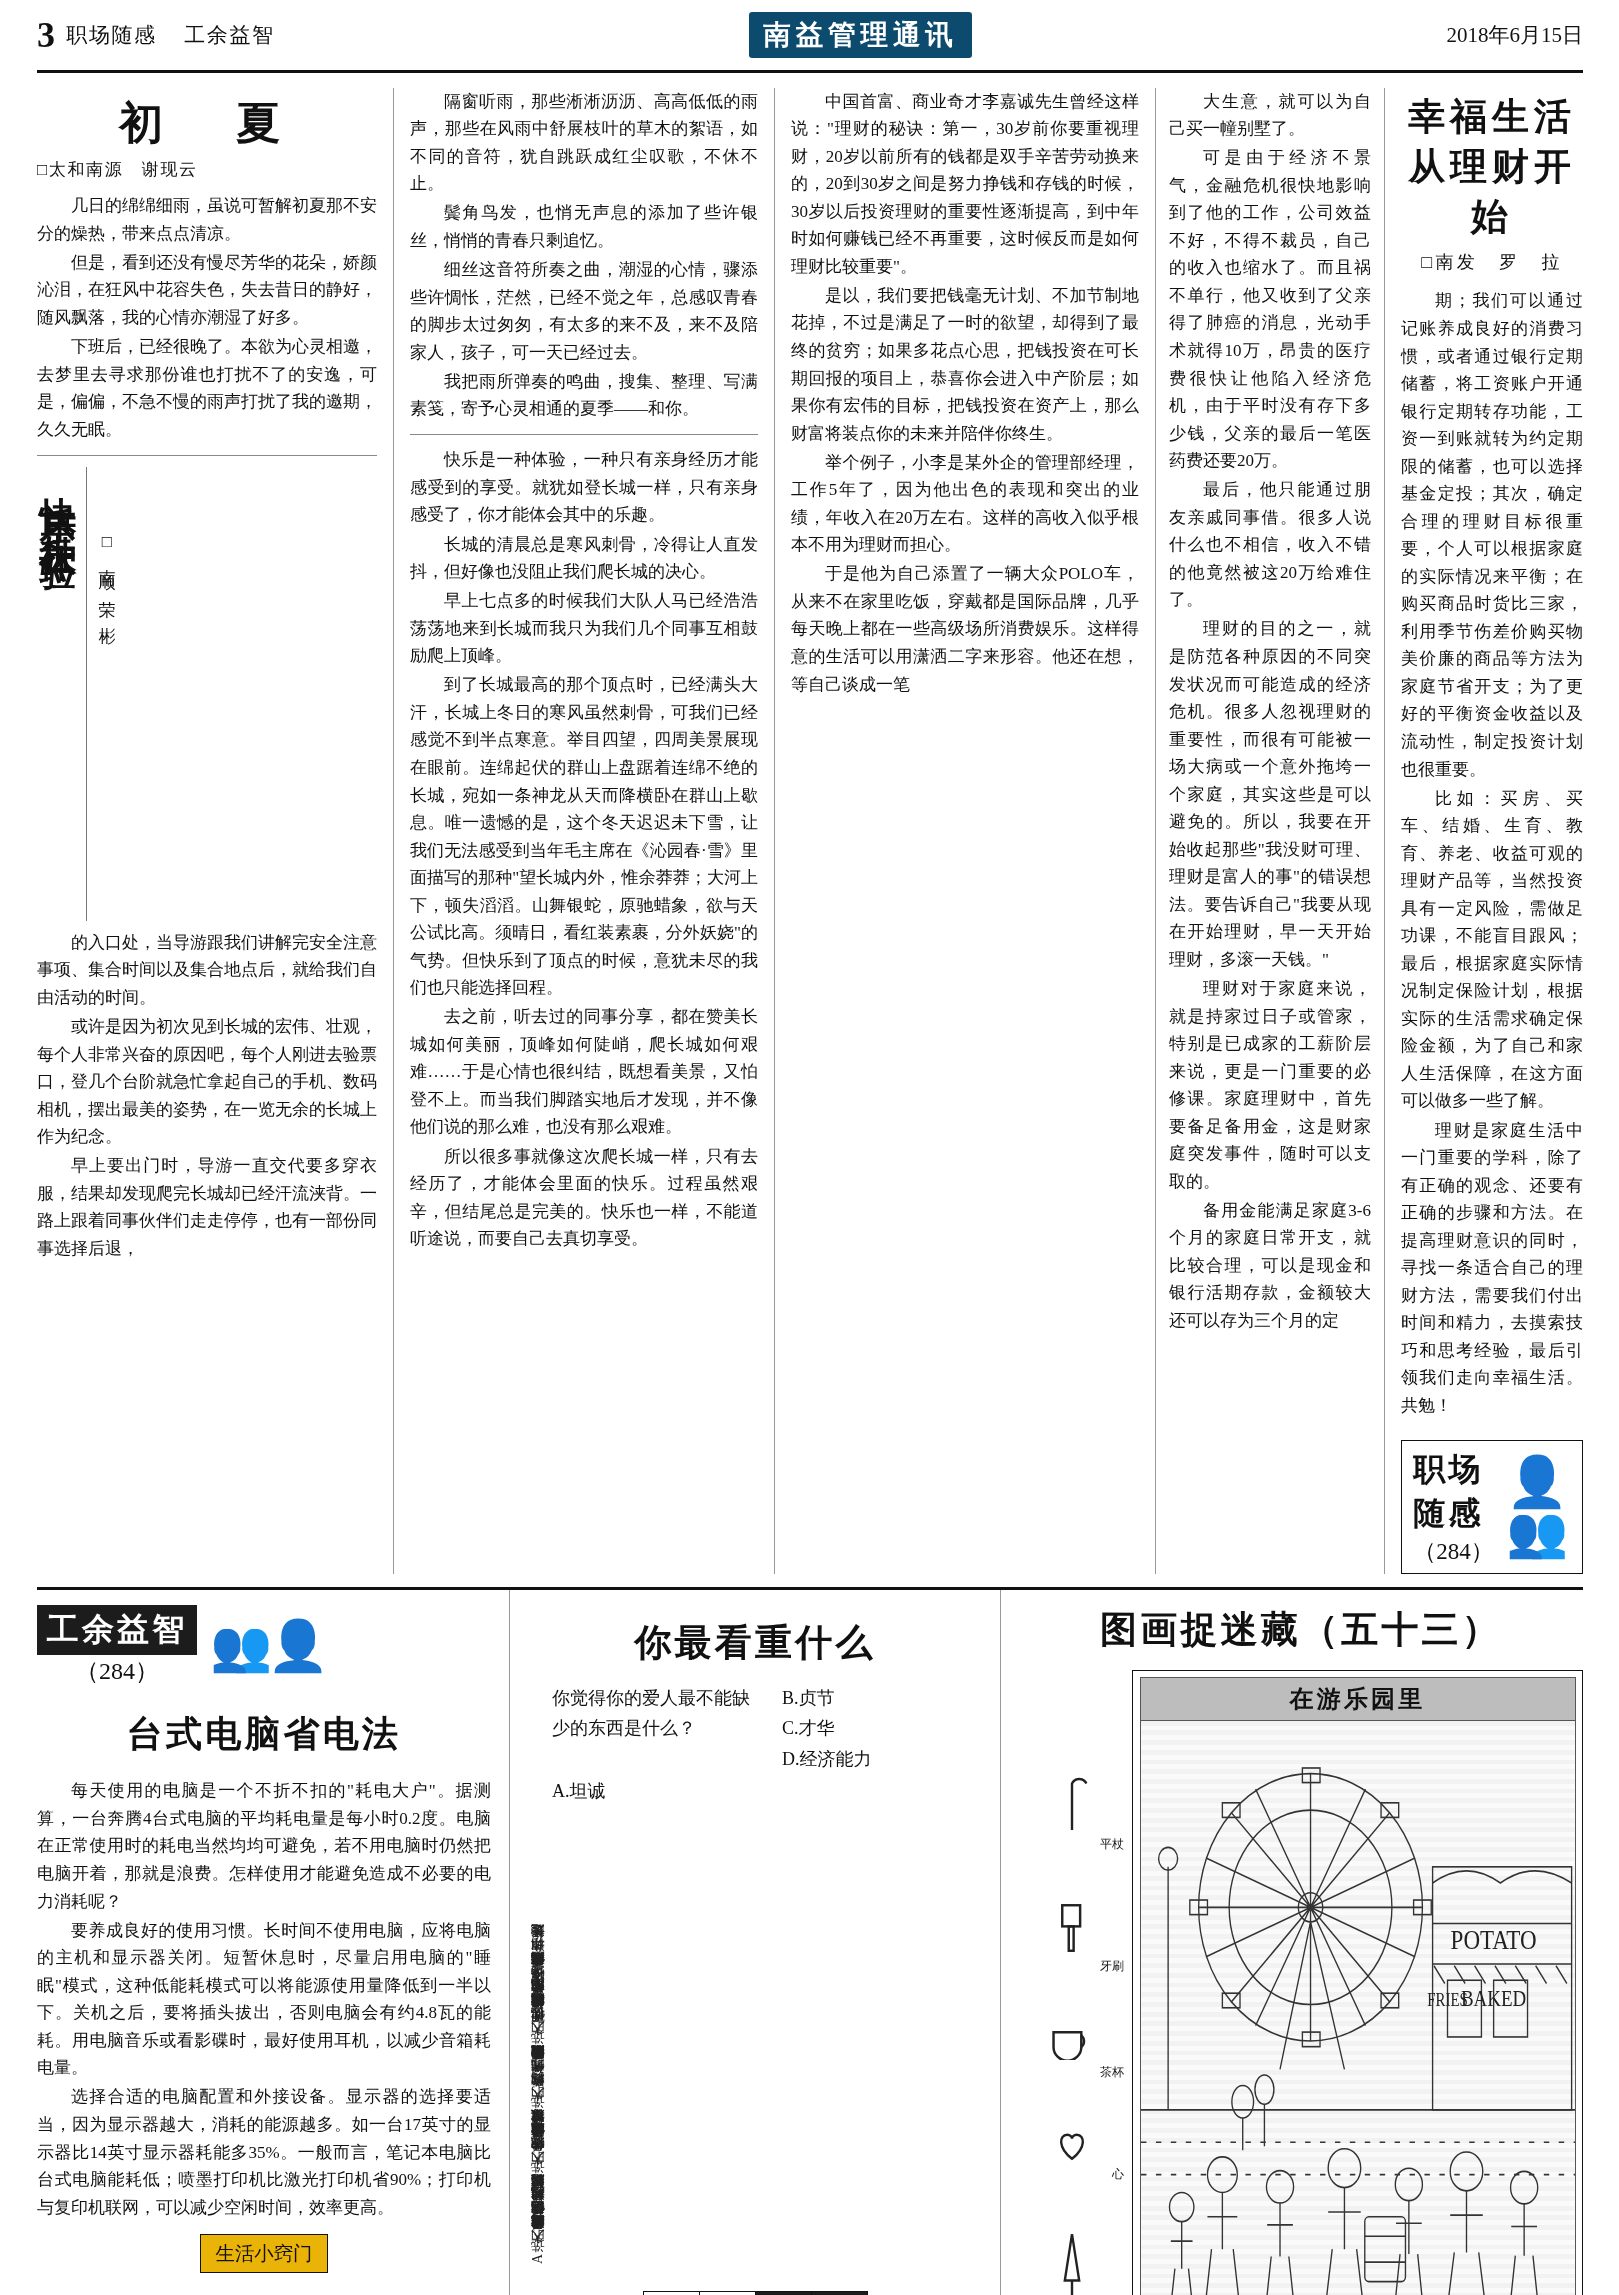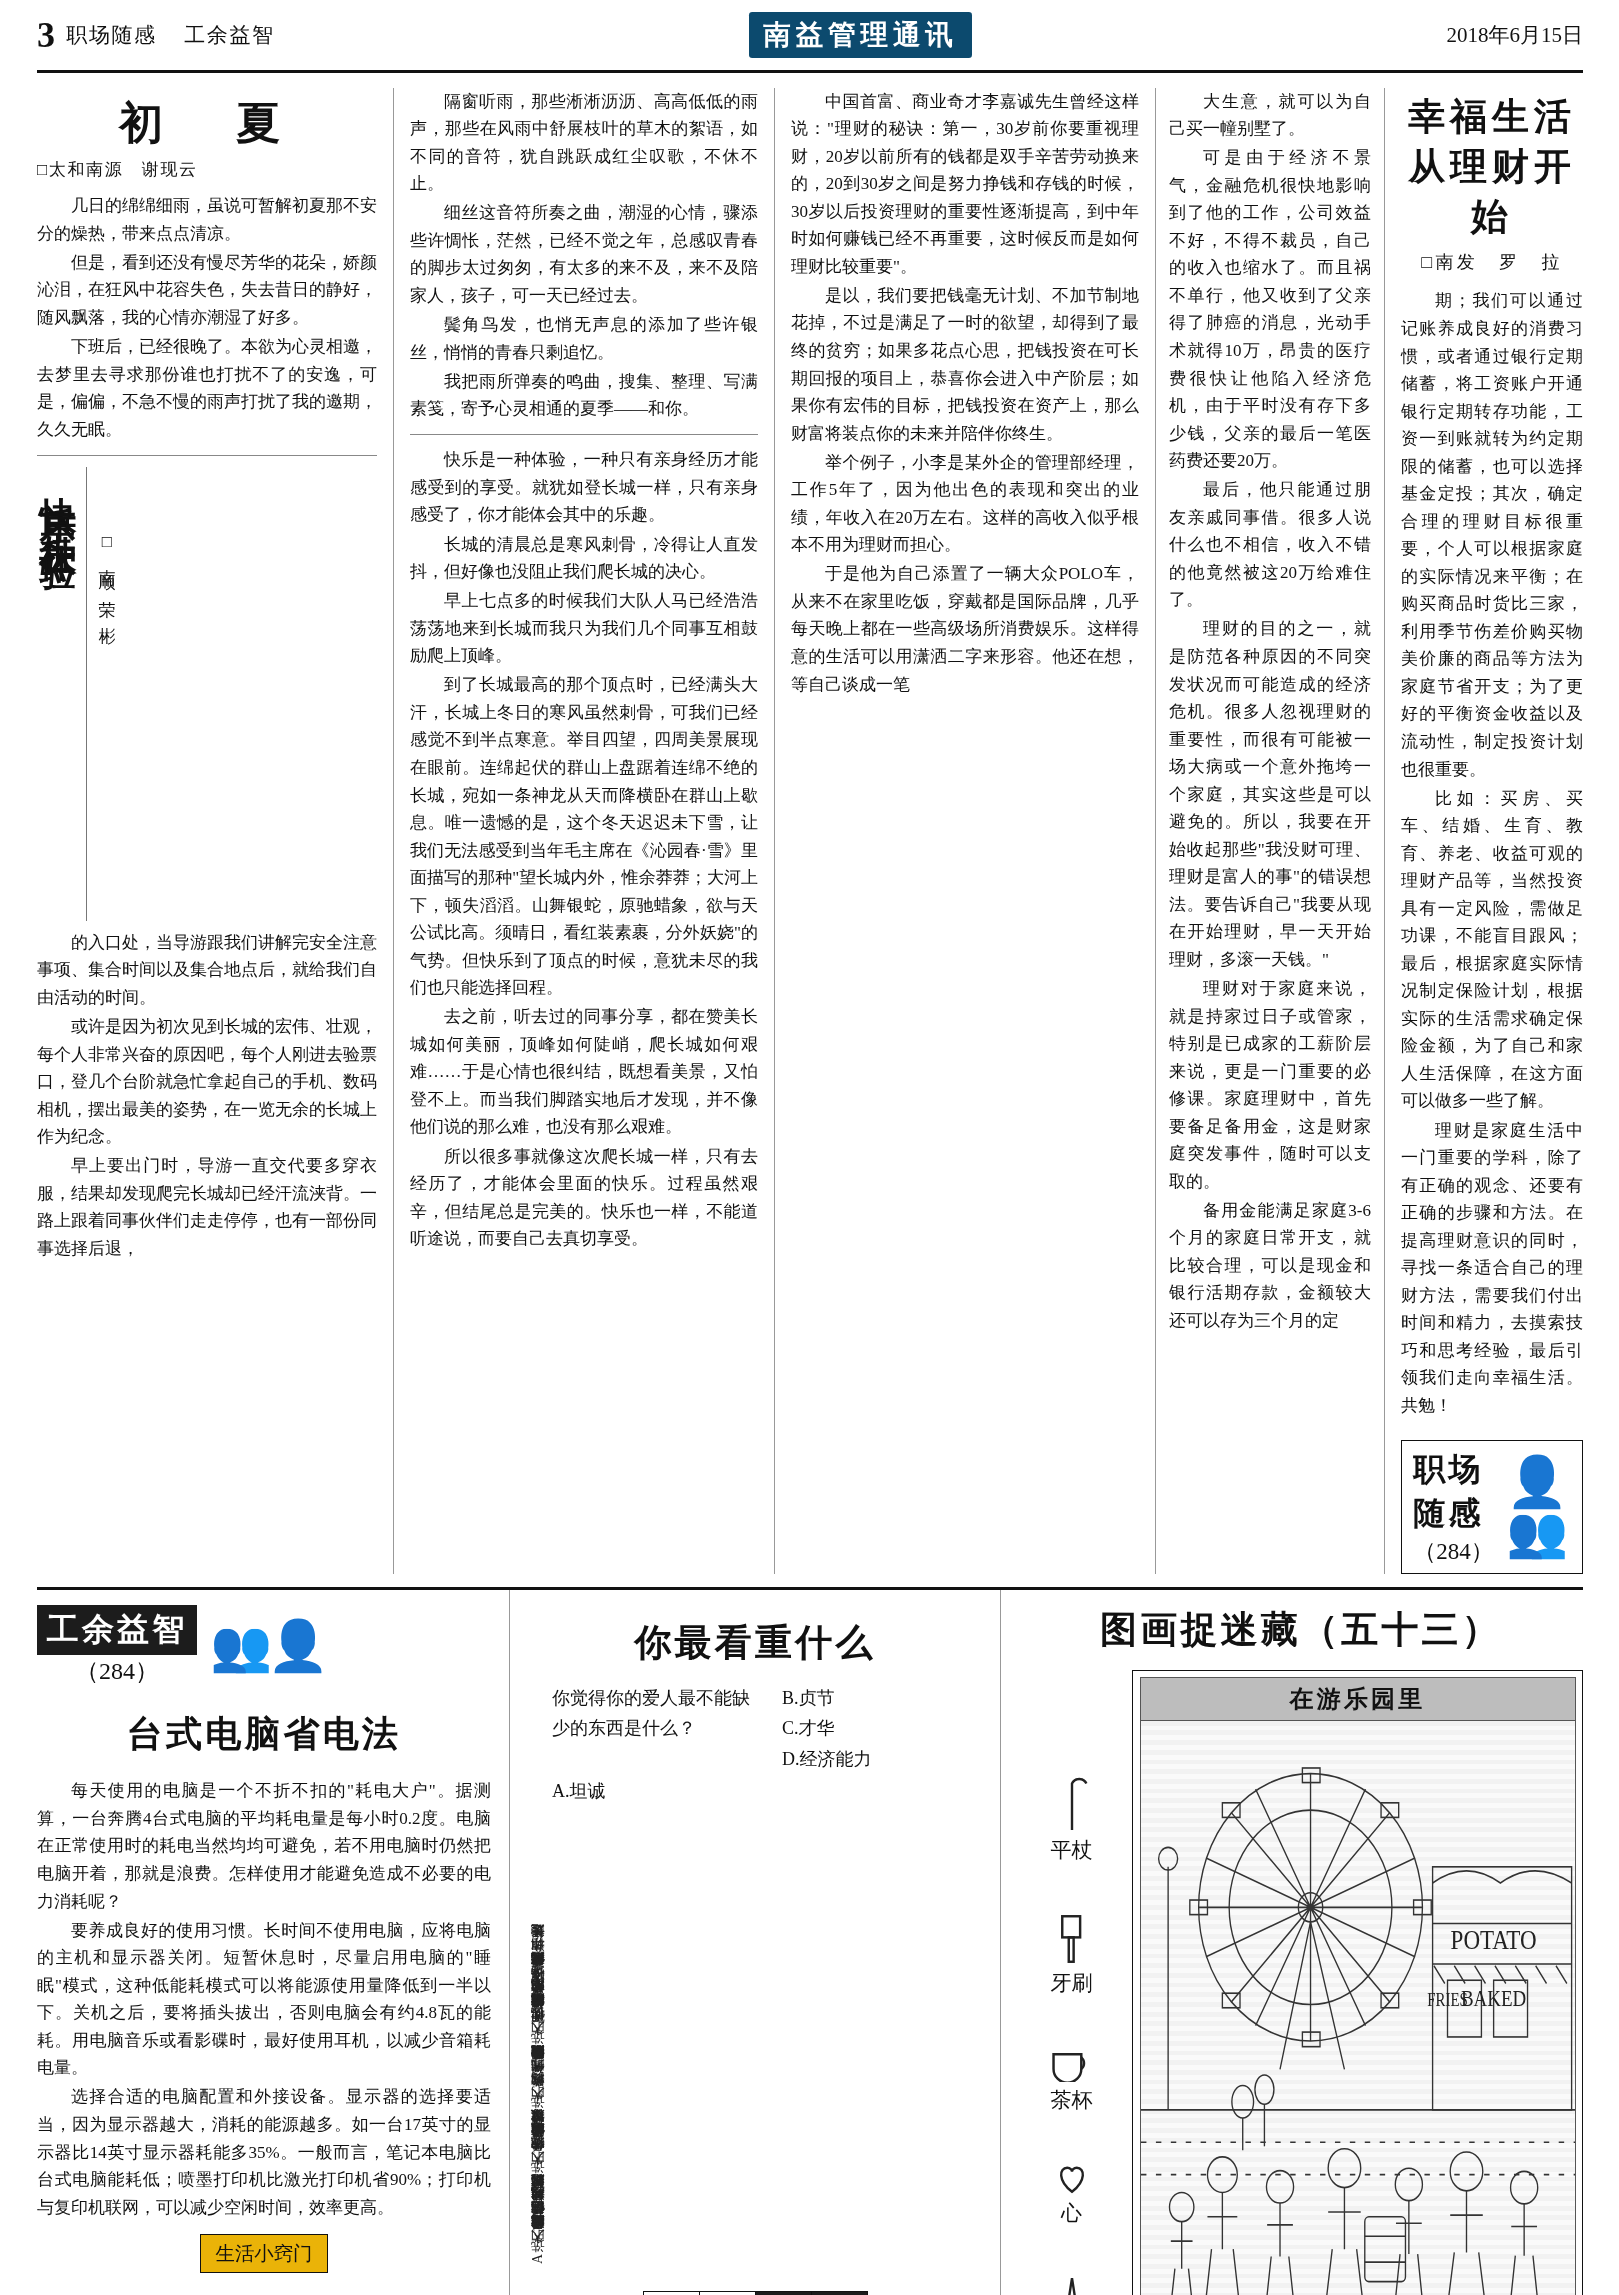--- a/index.html
+++ b/index.html
@@ -124,8 +124,8 @@
     <div class="c2 vline">
       <div class="col-text">
         <p>隔窗听雨，那些淅淅沥沥、高高低低的雨声，那些在风雨中舒展枝叶的草木的絮语，如不同的音符，犹自跳跃成红尘叹歌，不休不止。</p>
+        <p>鬓角鸟发，也悄无声息的添加了些许银丝，悄悄的青春只剩追忆。</p>
         <p>细丝这音符所奏之曲，潮湿的心情，骤添些许惆怅，茫然，已经不觉之年，总感叹青春的脚步太过匆匆，有太多的来不及，来不及陪家人，孩子，可一天已经过去。</p>
-        <p>鬓角鸟发，也悄无声息的添加了些许银丝，悄悄的青春只剩追忆。</p>
         <p>我把雨所弹奏的鸣曲，搜集、整理、写满素笺，寄予心灵相通的夏季——和你。</p>
       </div>
       <hr class="hr-thin">

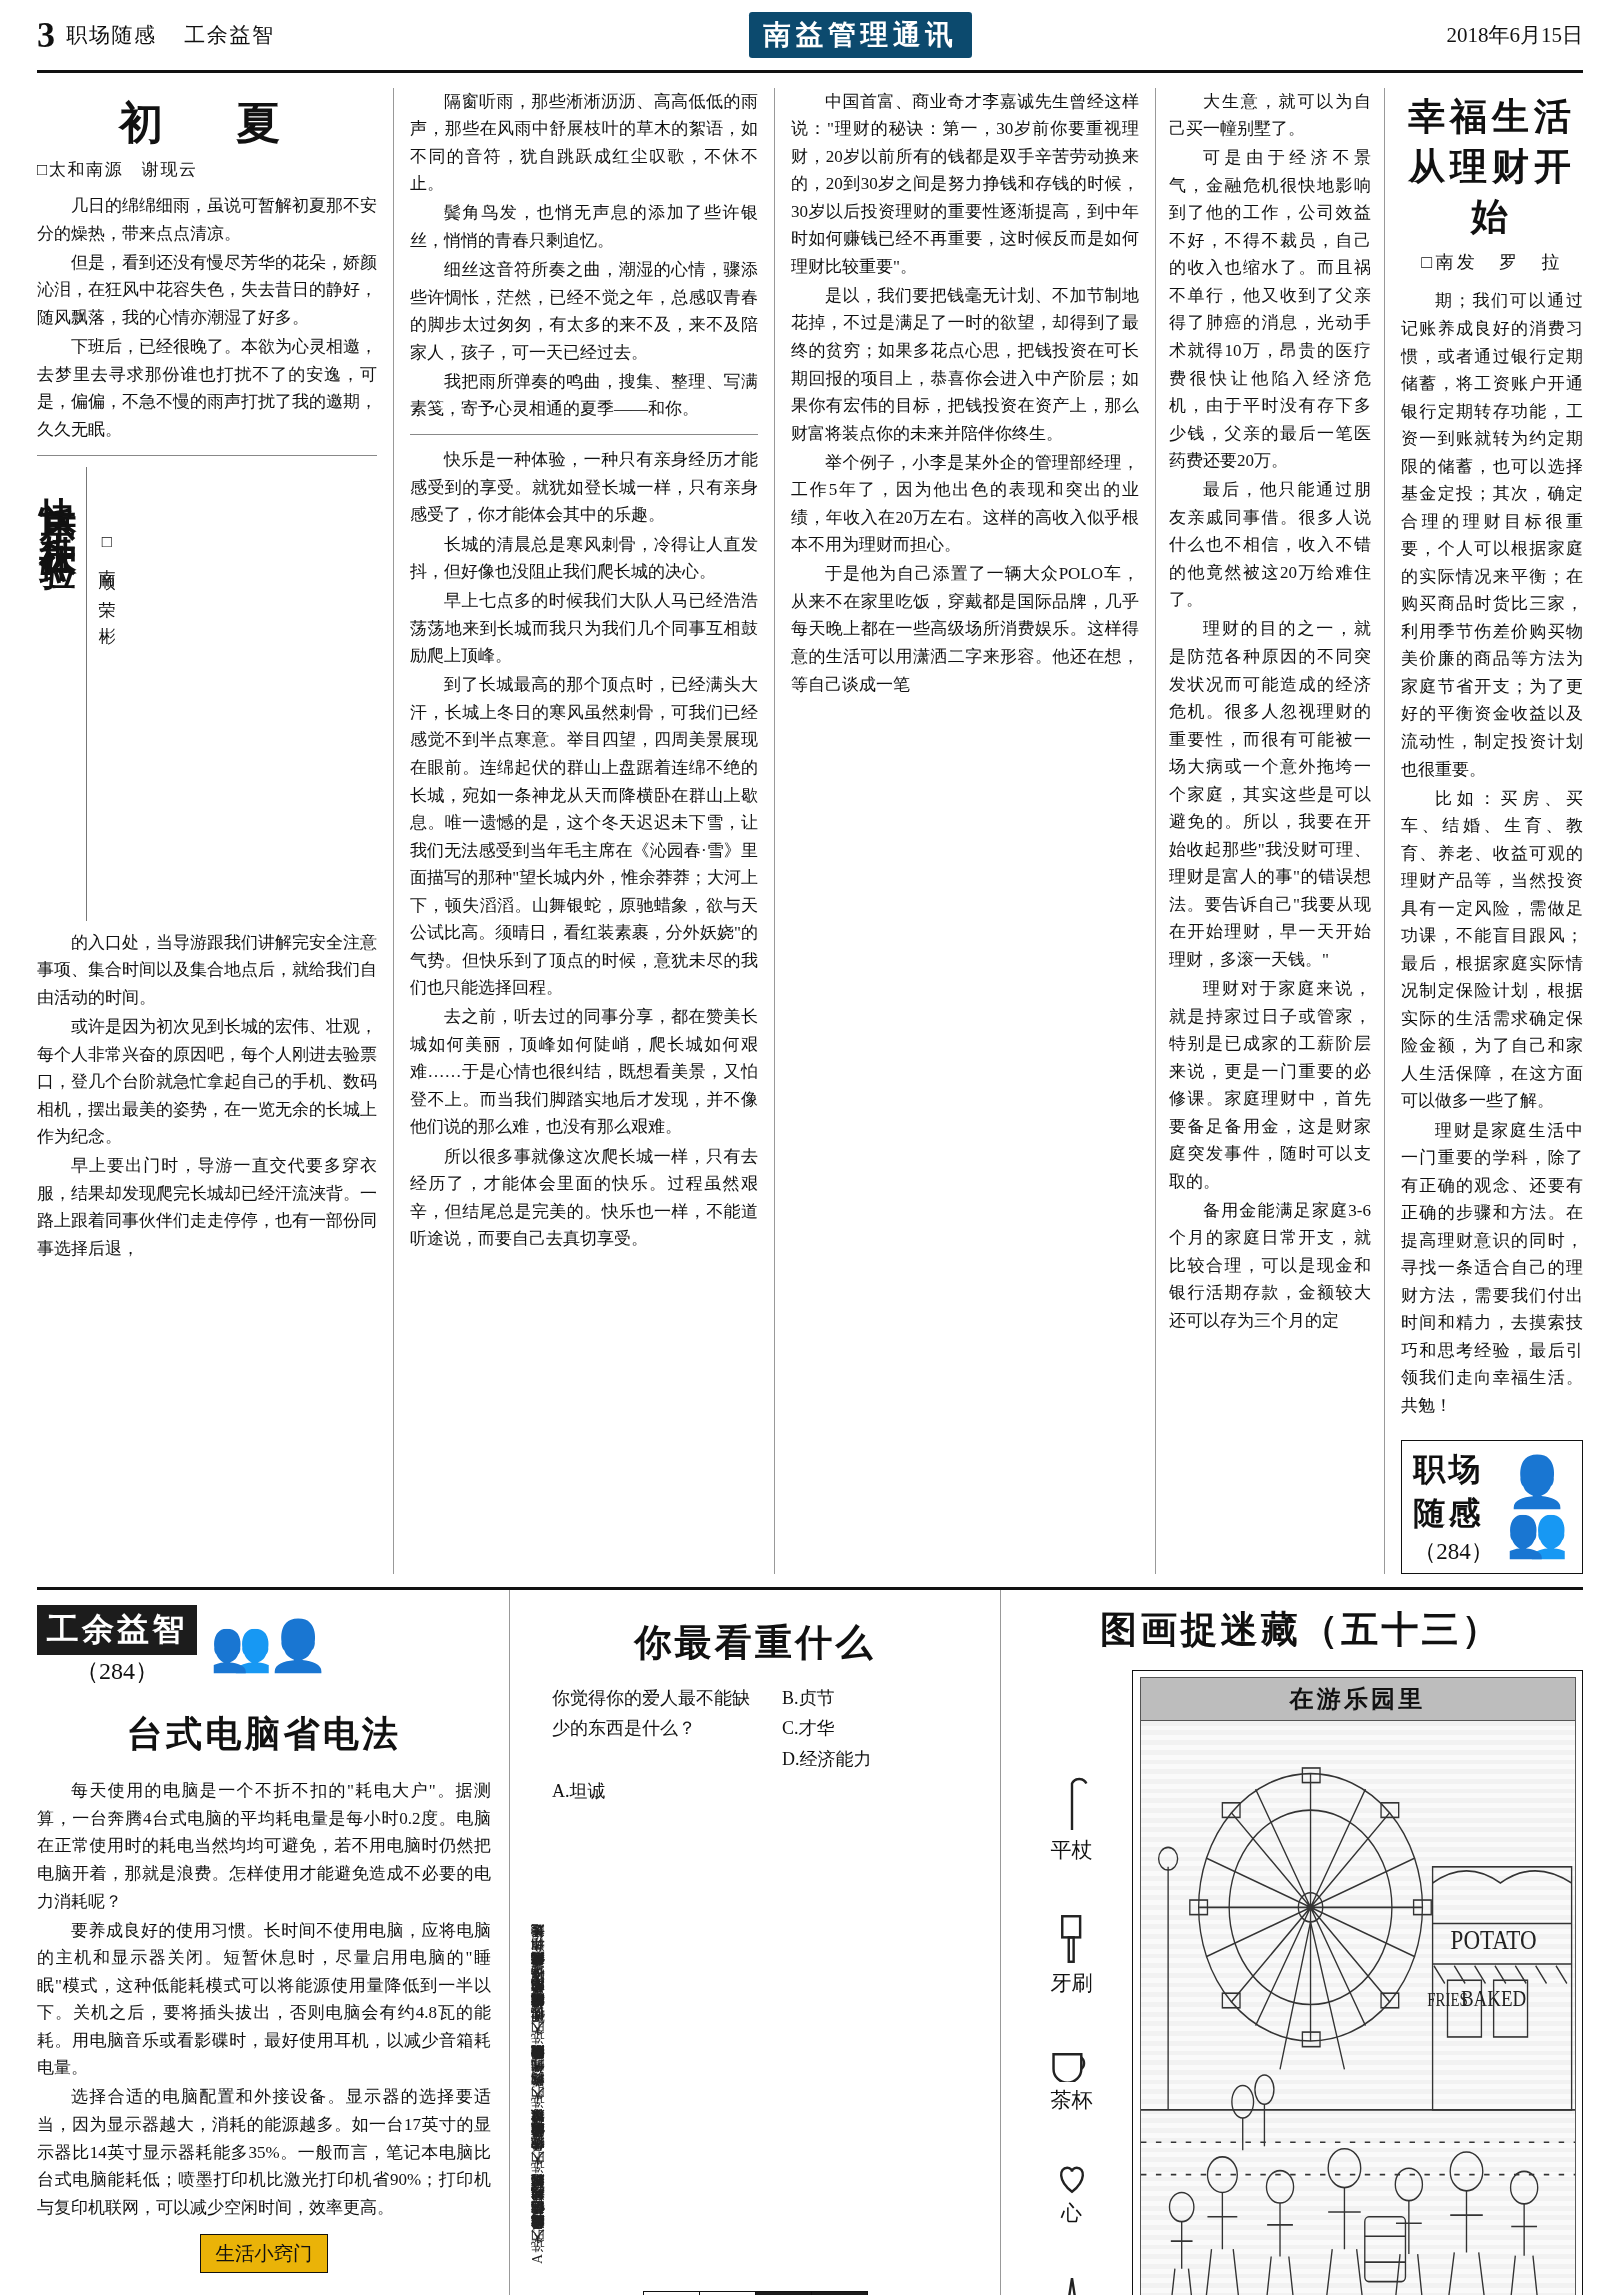--- a/index.html
+++ b/index.html
@@ -75,7 +75,7 @@
      repeating-linear-gradient(0deg,#fafafa 0 4.9px,#f2f2f2 4.9px 9.7px);overflow:hidden;}
 
   .tag-btn{display:inline-block;border:0.8px solid #111;font-size:19.4px;padding:4.9px 14.6px;margin-top:11.3px;background:#eab308;}
-  .sm{font-size:21px;}
+  .sm{font-size:12px;text-align:right;}
   .center{text-align:center;}
 </style>
 </head>

